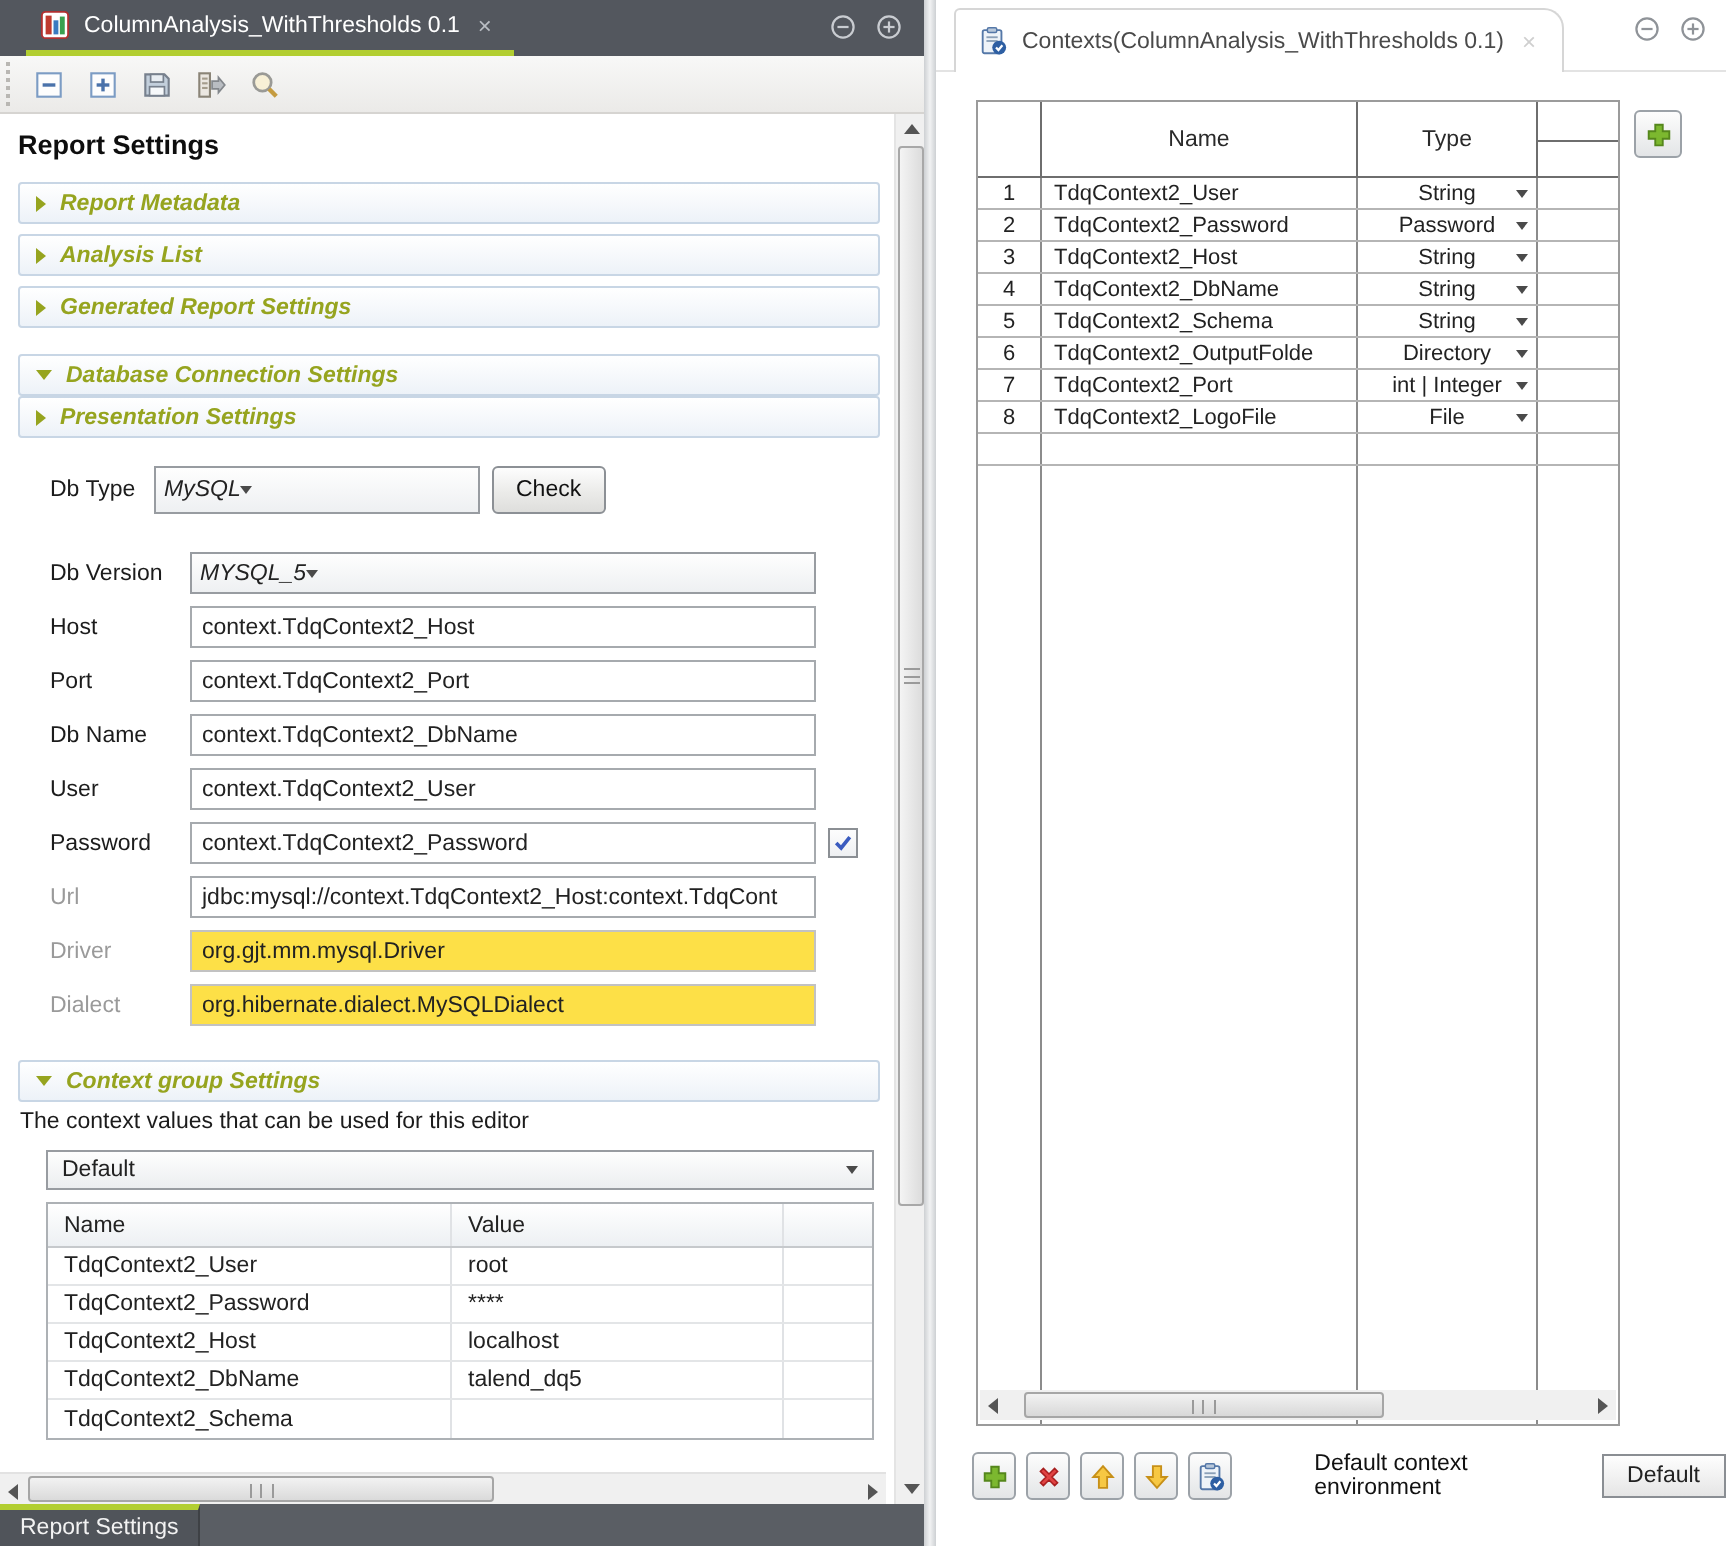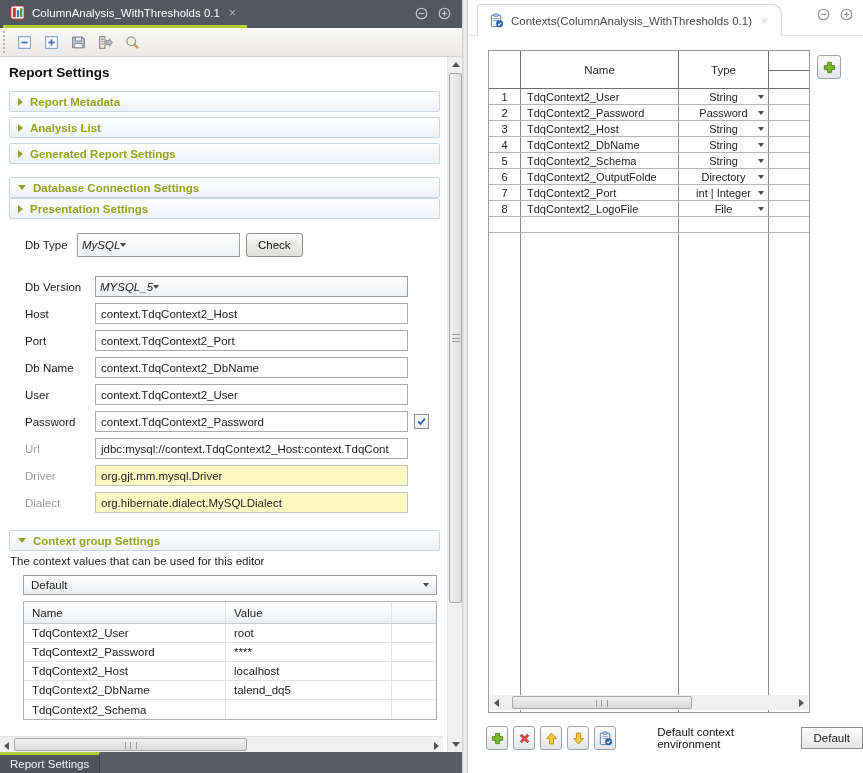--- a/index.html
+++ b/index.html
@@ -13,7 +13,7 @@
 
   
   .ltabbar { position:relative; height:28px; background:#53575E; }
-  .ltab { position:absolute; left:3px; top:0; height:28px; display:flex; align-items:center; gap:7px; padding:0 9px 0 7px; border-bottom:3px solid #B2CE31; }
+  .ltab { position:absolute; left:13px; top:0; height:28px; display:flex; align-items:center; gap:7px; padding:0 9px 0 7px; border-bottom:3px solid #B2CE31; }
   .ltab-title { color:#fff; font-size:11.5px; }
   .tab-close { color:#b9bdc3; font-size:12px; line-height:1; padding:0 2px; }
   .win-controls { position:absolute; right:11px; top:7px; display:flex; gap:10px; color:#c9ccd1; }

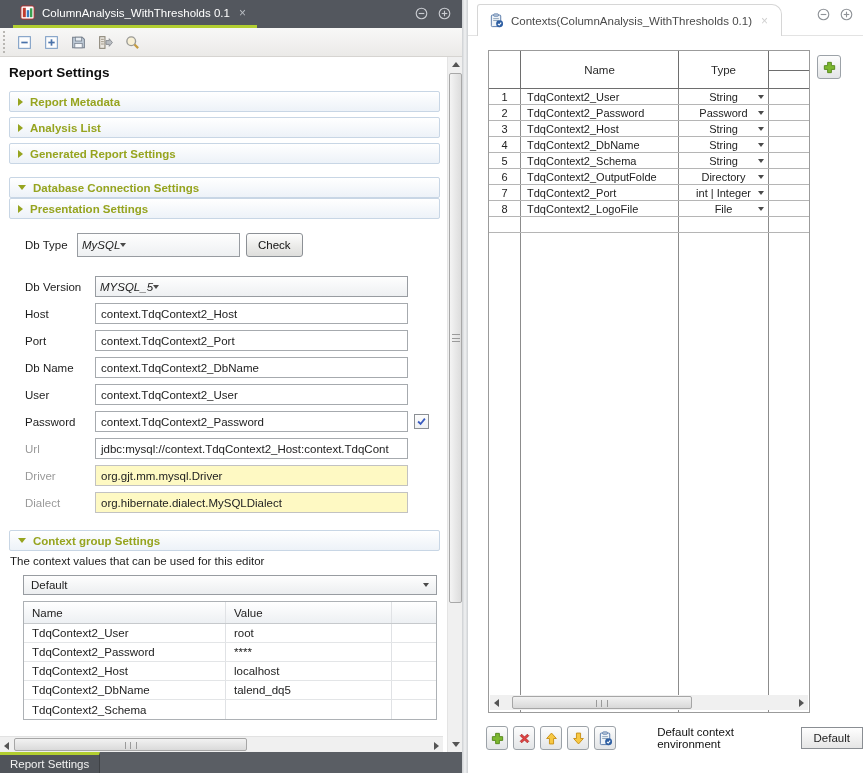--- a/index.html
+++ b/index.html
@@ -29,7 +29,7 @@
   .lcontent { position:absolute; top:57px; left:0; width:462px; height:695px; background:#fff; overflow:hidden; }
   .page-title { margin:8px 0 11px 9px; font-size:13.5px; font-weight:bold; color:#0e0e0e; }
   .sections { margin-left:9px; width:431px; }
-  .sec { height:21px; border:1px solid #C8D6E5; border-radius:2px; background:linear-gradient(#ffffff,#edf2f8); display:flex; align-items:center; padding-left:8px; gap:7px; margin-bottom:5px; }
+  .sec { height:21px; border:1px solid #C8D6E5; border-radius:2px; background:linear-gradient(#ffffff,#edf2f8); display:flex; align-items:center; padding-left:8px; gap:7px; margin-bottom:5px;font-style:italic; }
   .sec-title { color:#96A41F; font-weight:bold; font-size:11.5px; }
   .tri-r { width:0; height:0; border-left:5px solid #96A41F; border-top:4px solid transparent; border-bottom:4px solid transparent; }
   .tri-d { width:0; height:0; border-top:5px solid #96A41F; border-left:4px solid transparent; border-right:4px solid transparent; }

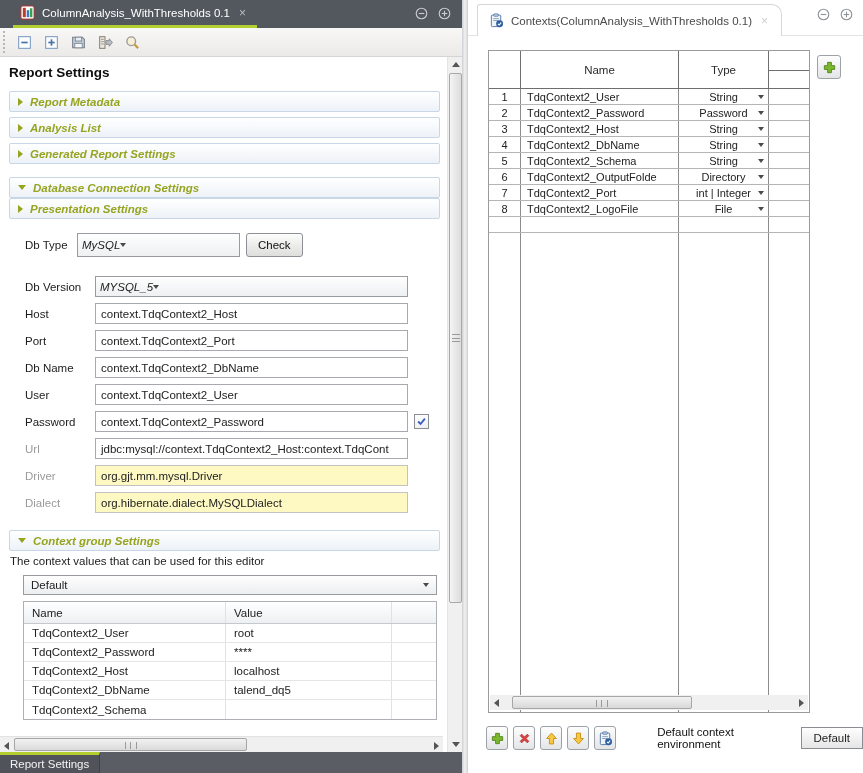--- a/index.html
+++ b/index.html
@@ -41,7 +41,7 @@
   .flabel { width:70px; font-size:11.5px; color:#1c1c1c; flex-shrink:0; }
   .flabel.dis { color:#9a9a9a; }
   .finput { width:313px; height:21px; border:1px solid #A6AAAE; background:#fff; font-size:11.5px; padding:0 5px; display:flex; align-items:center; white-space:nowrap; overflow:hidden; }
-  .finput.dis { background:#fef9c3; border-color:#C2C2C2; }
+  .finput.dis { background:#fde047; border-color:#C2C2C2; }
   .row-dbtype { margin-bottom:19px; margin-top:2px; }
   .row-dbtype .flabel { width:52px; }
   .combo { border:1px solid #989CA1; background:linear-gradient(#fefefe,#eef0f2); height:24px; display:flex; align-items:center; justify-content:flex-start; padding:0 4px; font-size:11.5px;font-style:italic; }

